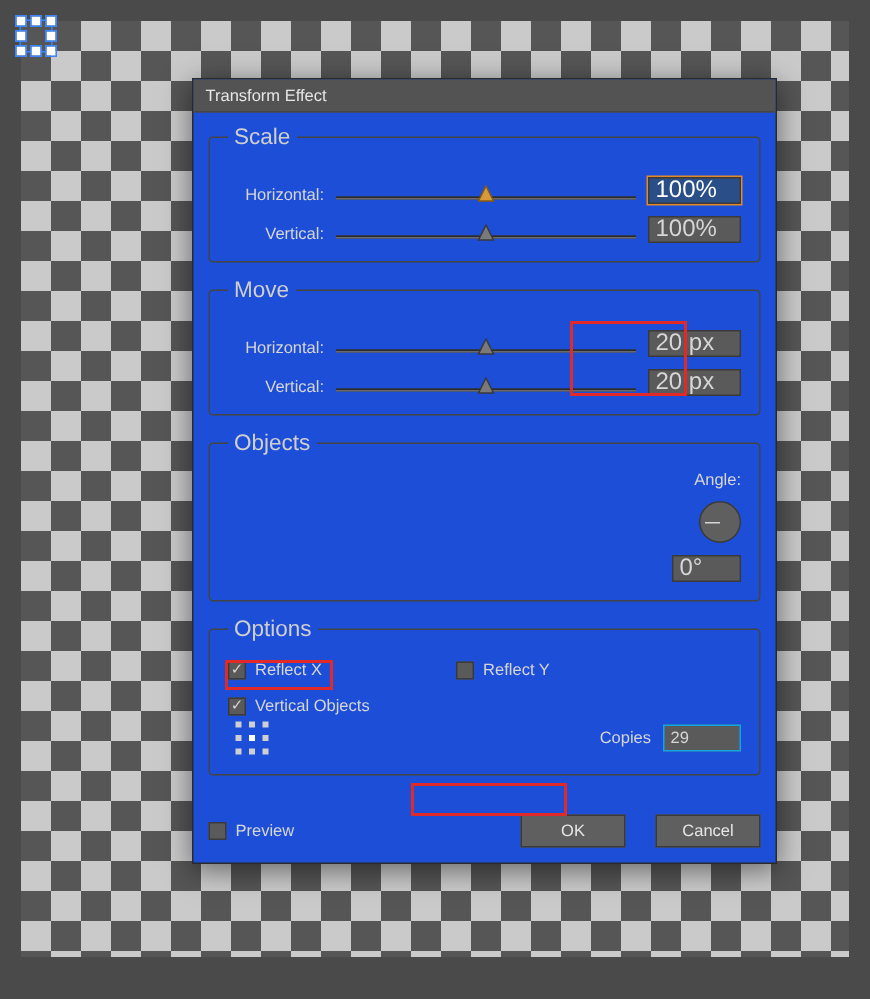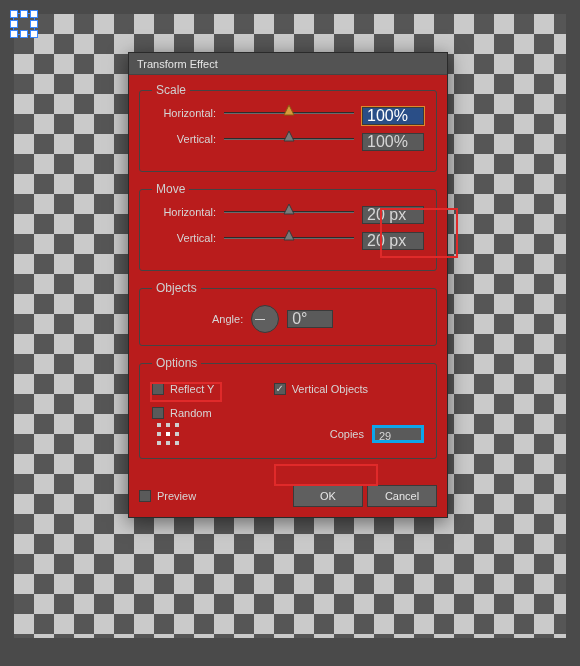--- a/index.html
+++ b/index.html
@@ -19,7 +19,7 @@
   .h-t{left:50%;top:-3px;margin-left:-3px}.h-b{left:50%;bottom:-3px;margin-left:-3px}
   .h-l{left:-3px;top:50%;margin-top:-3px}.h-r{right:-3px;top:50%;margin-top:-3px}
 
-  .dialog { position:absolute; left:128px; top:52px; width:320px; background:#b91c1c; border:1px solid #2a2a2a; box-shadow:0 4px 18px rgba(0,0,0,.5); color:#d6d6d6; font-size:11px; }
+  .dialog { position:absolute; left:128px; top:52px; width:390px; background:#1d4ed8; border:1px solid #2a2a2a; box-shadow:0 4px 18px rgba(0,0,0,.5); color:#d6d6d6; font-size:11px; }
   .titlebar { height:22px; line-height:22px; padding:0 8px; background:#535353; border-bottom:1px solid #444; font-size:11px; color:#e6e6e6; }
   .body { padding:8px 10px 10px; }
   fieldset { border:1px solid #444; border-radius:3px; margin-bottom:10px; padding:10px 12px 12px; position:relative; }

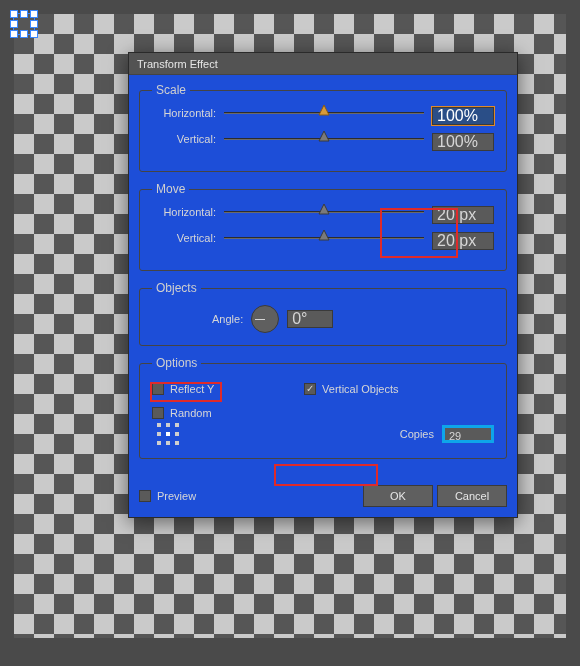--- a/index.html
+++ b/index.html
@@ -23,7 +23,7 @@
   .titlebar { height:22px; line-height:22px; padding:0 8px; background:#535353; border-bottom:1px solid #444; font-size:11px; color:#e6e6e6; }
   .body { padding:8px 10px 10px; }
   fieldset { border:1px solid #444; border-radius:3px; margin-bottom:10px; padding:10px 12px 12px; position:relative; }
-  legend { padding:0 4px; color:#cfcfcf; font-size:12px; }
+  legend { padding:0 4px; color:#cfcfcf; font-size:15px; }
   .row { display:flex; align-items:flex-start; height:26px; gap:8px; }
   .lab { width:64px; text-align:right; color:#d6d6d6; }
   .slider { flex:1; height:10px; position:relative; }

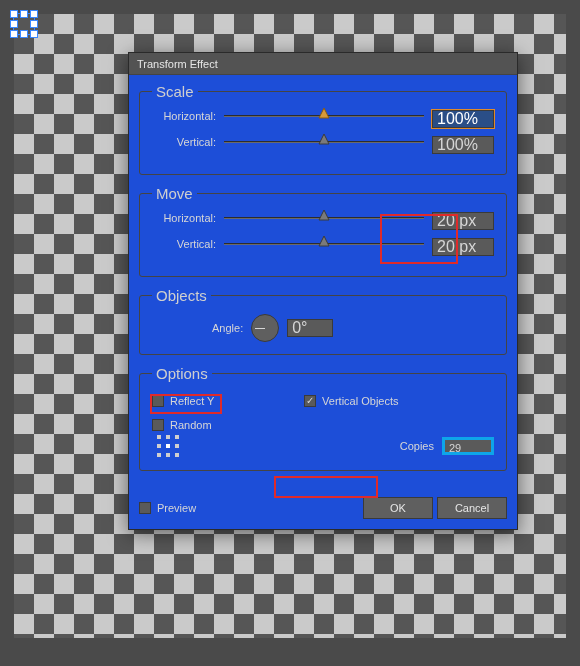--- a/index.html
+++ b/index.html
@@ -24,7 +24,7 @@
   .body { padding:8px 10px 10px; }
   fieldset { border:1px solid #444; border-radius:3px; margin-bottom:10px; padding:10px 12px 12px; position:relative; }
   legend { padding:0 4px; color:#cfcfcf; font-size:15px; }
-  .row { display:flex; align-items:flex-start; height:26px; gap:8px; }
+  .row { display:flex; align-items:flex-end; height:26px; gap:8px; }
   .lab { width:64px; text-align:right; color:#d6d6d6; }
   .slider { flex:1; height:10px; position:relative; }
   .track { position:absolute; left:0; right:0; top:50%; height:2px; background:#3a3a3a; border-top:1px solid #2c2c2c; border-bottom:1px solid #6a6a6a; }

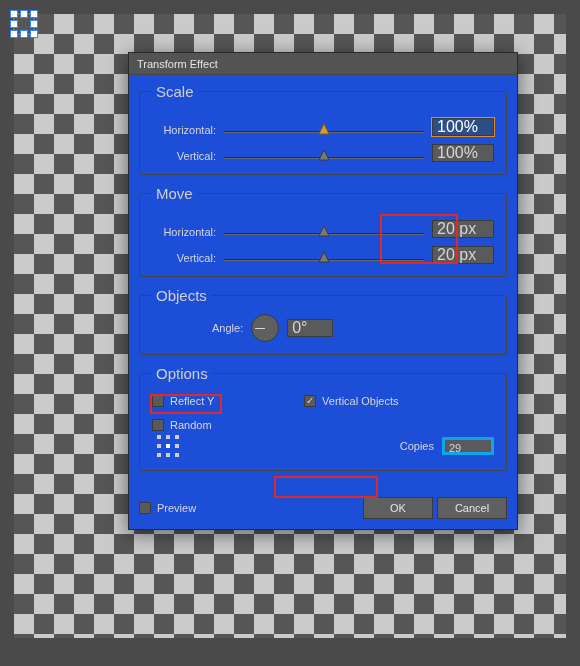--- a/index.html
+++ b/index.html
@@ -34,7 +34,7 @@
   .valbox.sel { background:#2a4e87; color:#fff; outline:1px solid #e08a2a; }
   .redbox { position:absolute; border:2px solid #e02a2a; pointer-events:none; }
 
-  .angle { display:flex; align-items:center; gap:8px; padding-left:60px; }
+  .angle { display:flex; align-items:flex-end; gap:8px; padding-left:60px;flex-direction:column; }
   .anglectl { width:28px; height:28px; border-radius:50%; border:1px solid #3a3a3a; background:#5f5f5f; position:relative; }
   .anglectl::after{ content:""; position:absolute; left:3px; top:50%; width:10px; height:1px; background:#d6d6d6; }
 

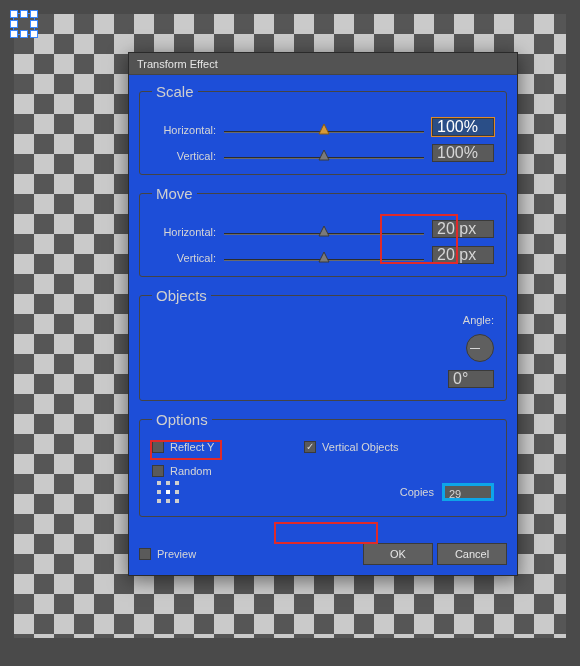--- a/index.html
+++ b/index.html
@@ -142,6 +142,10 @@
       <legend>Options</legend>
       <div class="opts">
         <label class="chk">
+          <span class="box checked"></span>
+          <span>Reflect X</span>
+        </label>
+        <label class="chk">
           <span class="box"></span>
           <span>Reflect Y</span>
         </label>

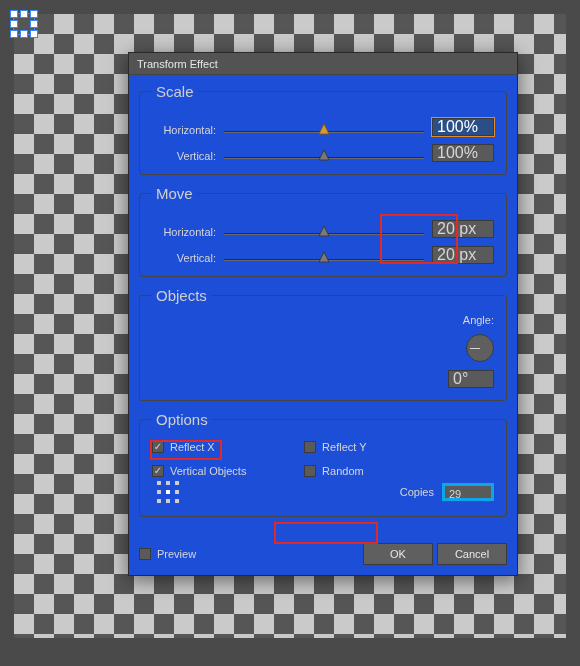--- a/index.html
+++ b/index.html
@@ -153,10 +153,6 @@
           <span class="box checked"></span>
           <span>Vertical Objects</span>
         </label>
-        <label class="chk">
-          <span class="box"></span>
-          <span>Random</span>
-        </label>
       </div>
       <div class="copiesrow">
         <div class="ninegrid">

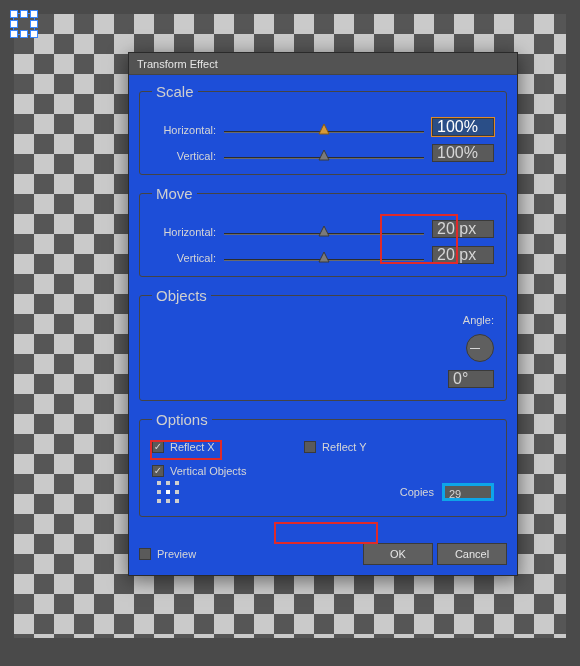--- a/index.html
+++ b/index.html
@@ -45,7 +45,7 @@
   .copiesrow { display:flex; align-items:center; gap:8px; margin-top:0; padding-left:4px; }
   .ninegrid { width:24px; height:24px; }
   .ninegrid svg{display:block}
-  .copiesval { width:52px; height:18px; background:#5a5a5a; border:3px solid #0ea5e9; color:#d6d6d6; padding:0 4px; font-size:11px; line-height:16px; }
+  .copiesval { width:52px; height:18px; background:#5a5a5a; border:1px solid #0ea5e9; color:#d6d6d6; padding:0 4px; font-size:11px; line-height:16px; }
 
   .footer { display:flex; align-items:center; gap:4px; padding:6px 10px 10px; }
   .footer .spacer{ flex:1 }

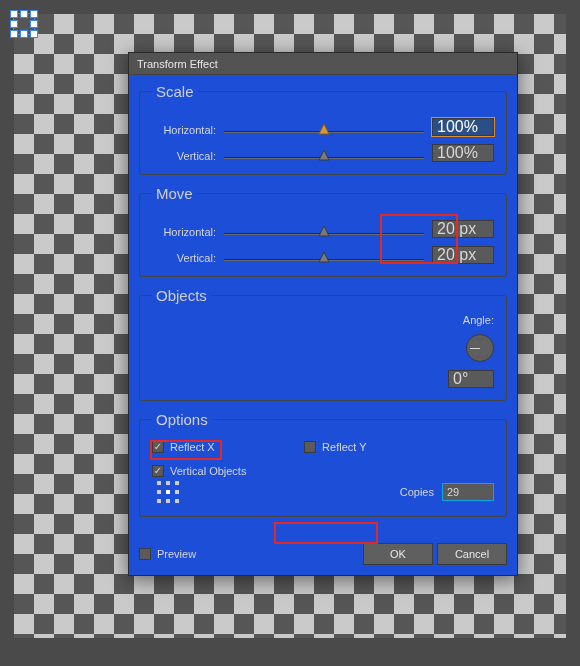--- a/index.html
+++ b/index.html
@@ -47,7 +47,7 @@
   .ninegrid svg{display:block}
   .copiesval { width:52px; height:18px; background:#5a5a5a; border:1px solid #0ea5e9; color:#d6d6d6; padding:0 4px; font-size:11px; line-height:16px; }
 
-  .footer { display:flex; align-items:center; gap:4px; padding:6px 10px 10px; }
+  .footer { display:flex; align-items:center; gap:20px; padding:6px 10px 10px; }
   .footer .spacer{ flex:1 }
   .btn { min-width:70px; height:22px; background:#5f5f5f; border:1px solid #3a3a3a; color:#e6e6e6; font-size:11px; text-align:center; line-height:20px; cursor:pointer; }
 </style>

